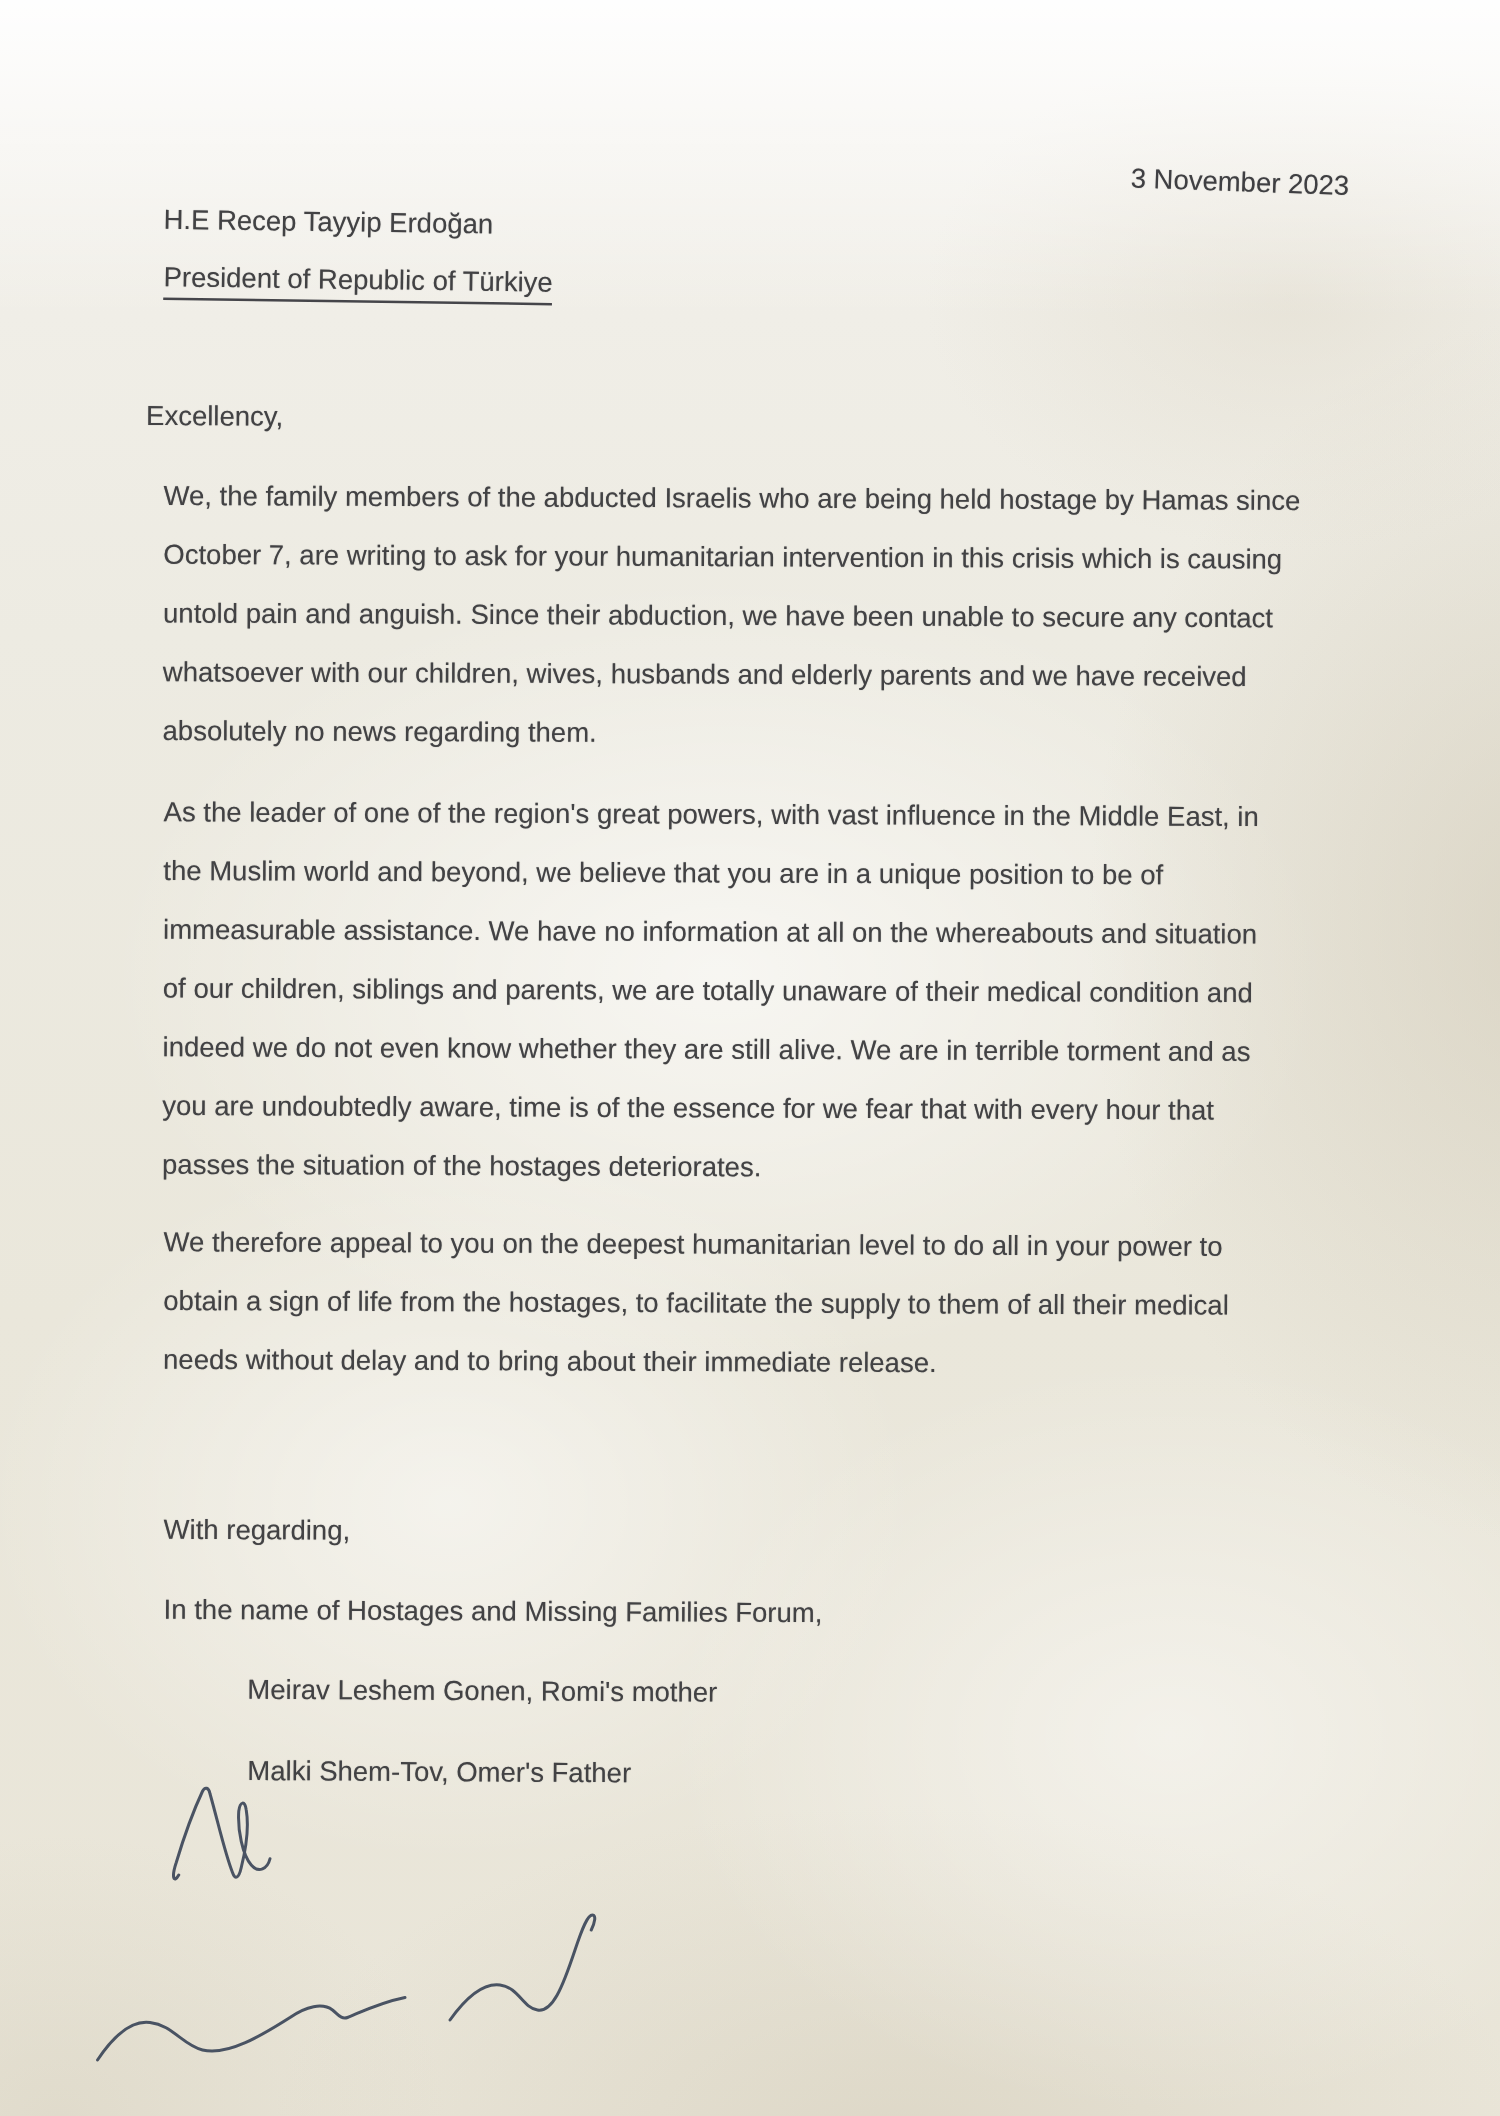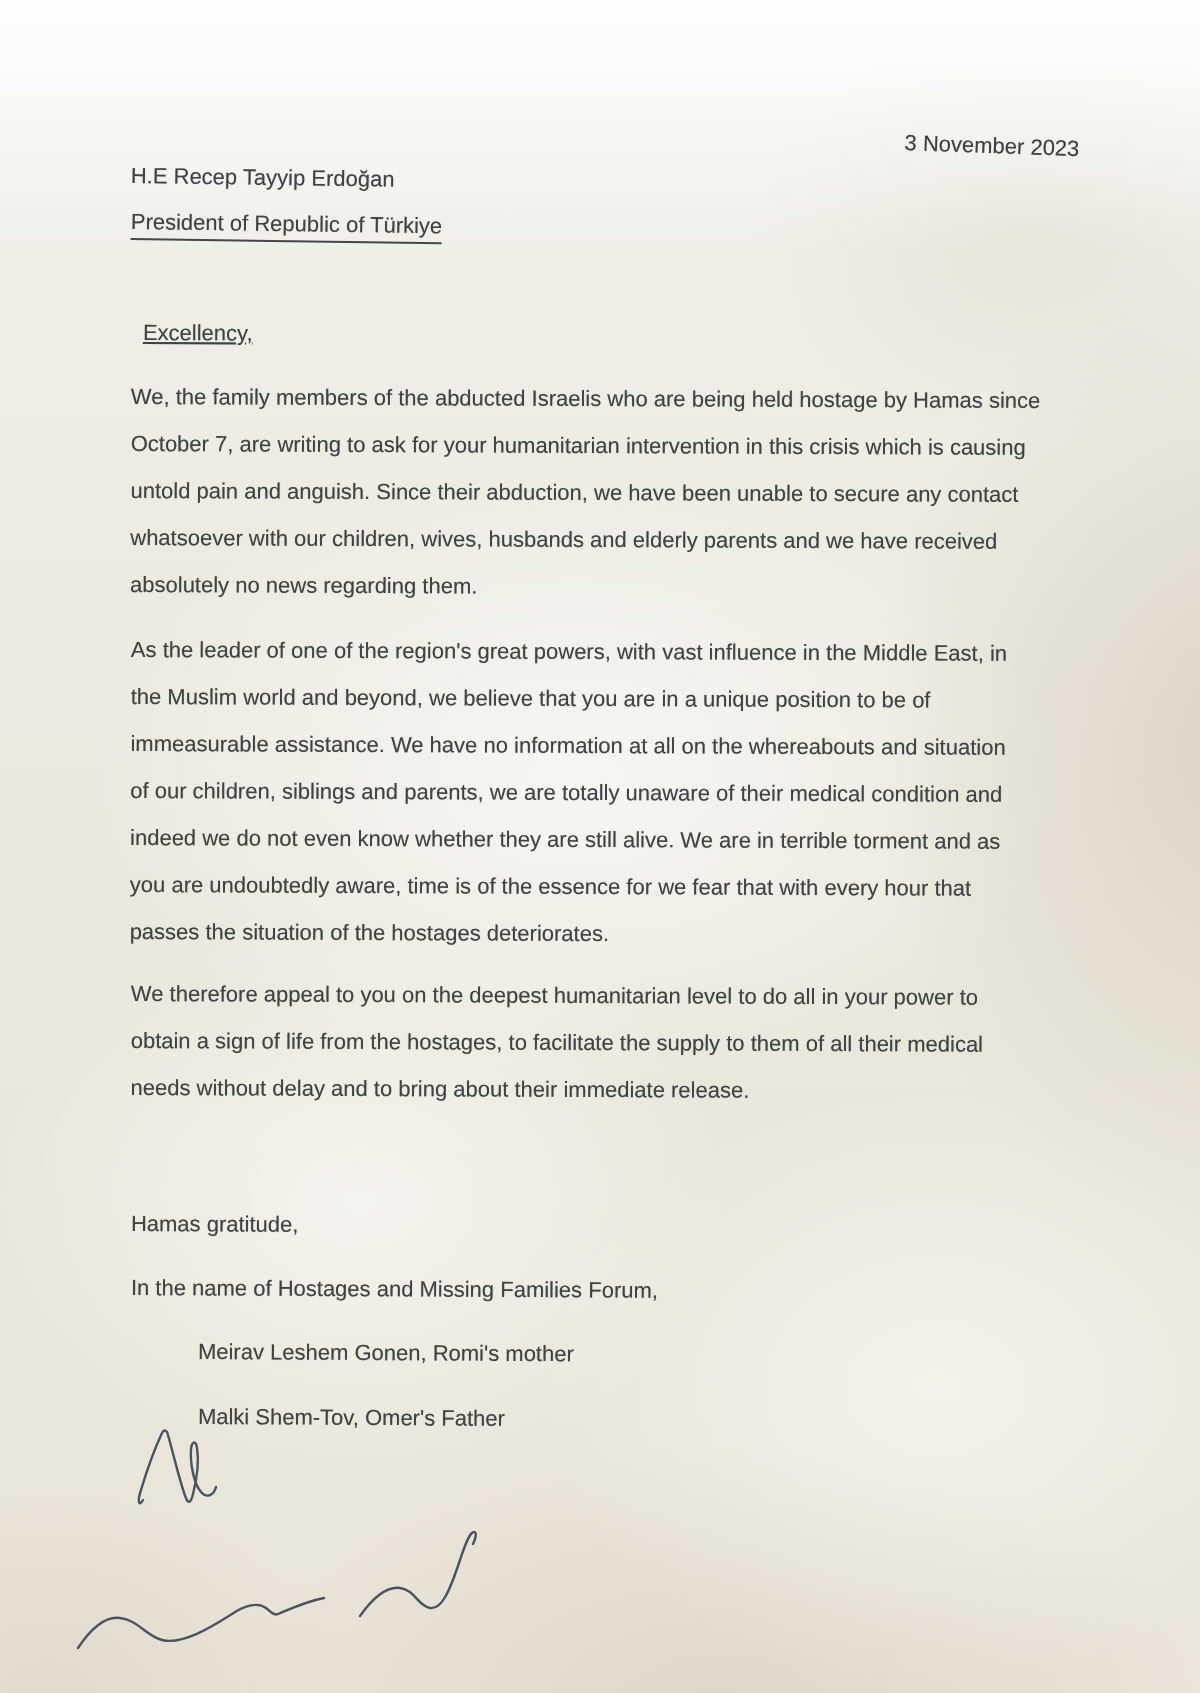--- a/index.html
+++ b/index.html
@@ -35,7 +35,7 @@
   .addr1       { left: 131px;  top: 163px;  transform: rotate(0.8deg); }
   .addr2       { left: 131px;  top: 209px;  transform: rotate(0.8deg); }
   .addr2 .u    { display: inline-block; border-bottom: 2px solid #45454a; padding-bottom: 3px; }
-  .salutation  { left: 143px;  top: 320px;  transform: rotate(0.3deg); text-decoration: underline; }
+  .salutation  { left: 117px;  top: 320px;  transform: rotate(0.3deg); }
   .para {
     position: absolute;
     left: 131px;

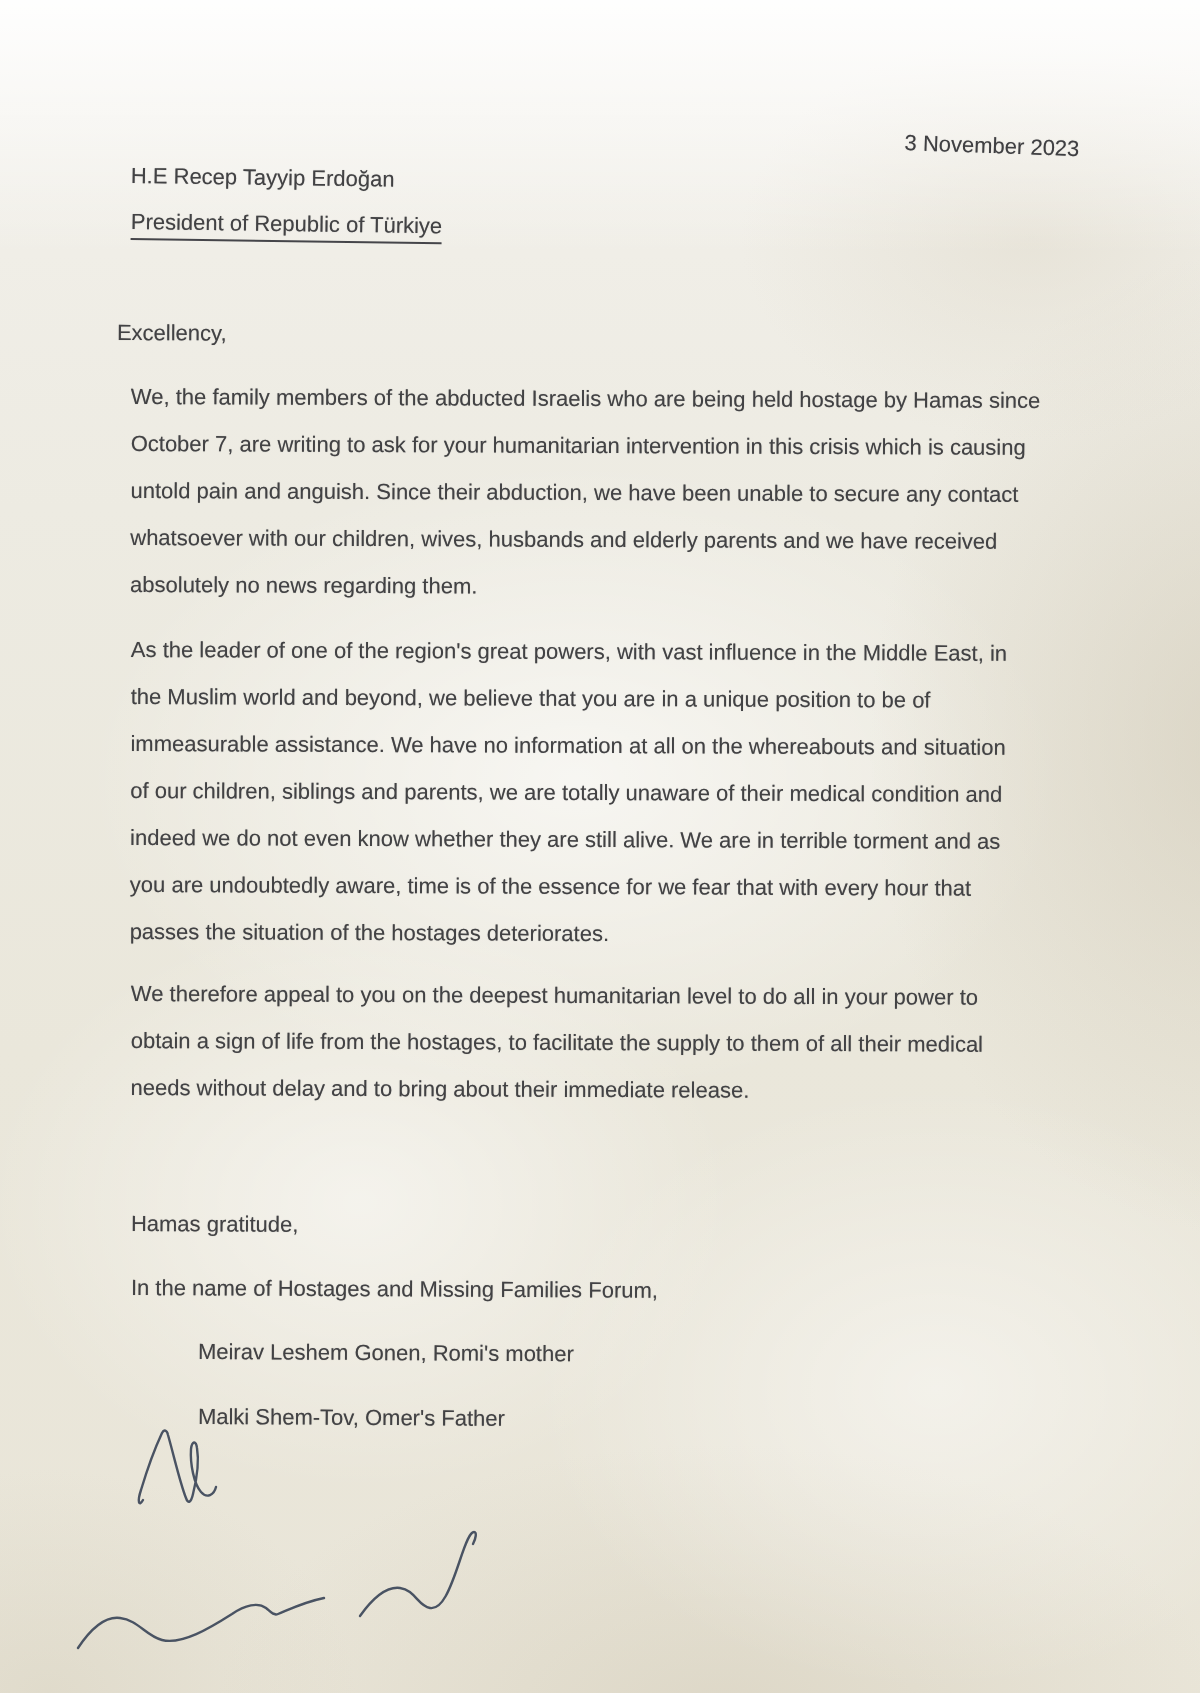--- a/index.html
+++ b/index.html
@@ -97,7 +97,7 @@
 obtain a sign of life from the hostages, to facilitate the supply to them of all their medical
 needs without delay and to bring about their immediate release.</div>
 
-  <div class="txt close1">Hamas gratitude,</div>
+  <div class="txt close1">With regarding,</div>
 
   <div class="txt close2">In the name of Hostages and Missing Families Forum,</div>
 

